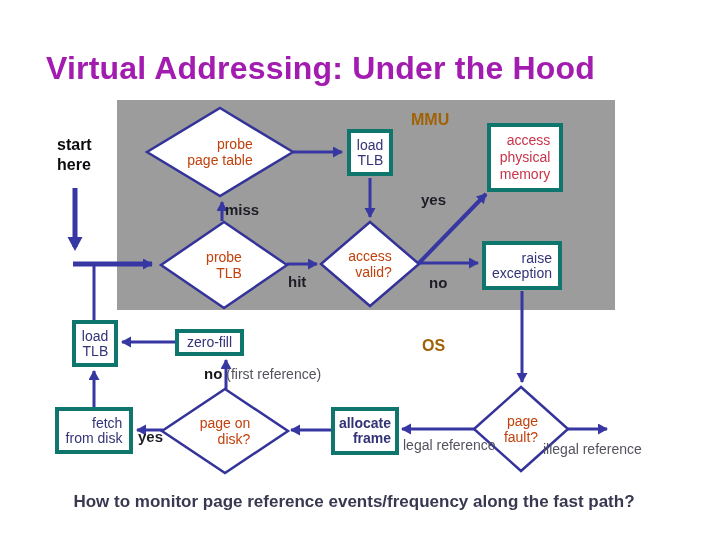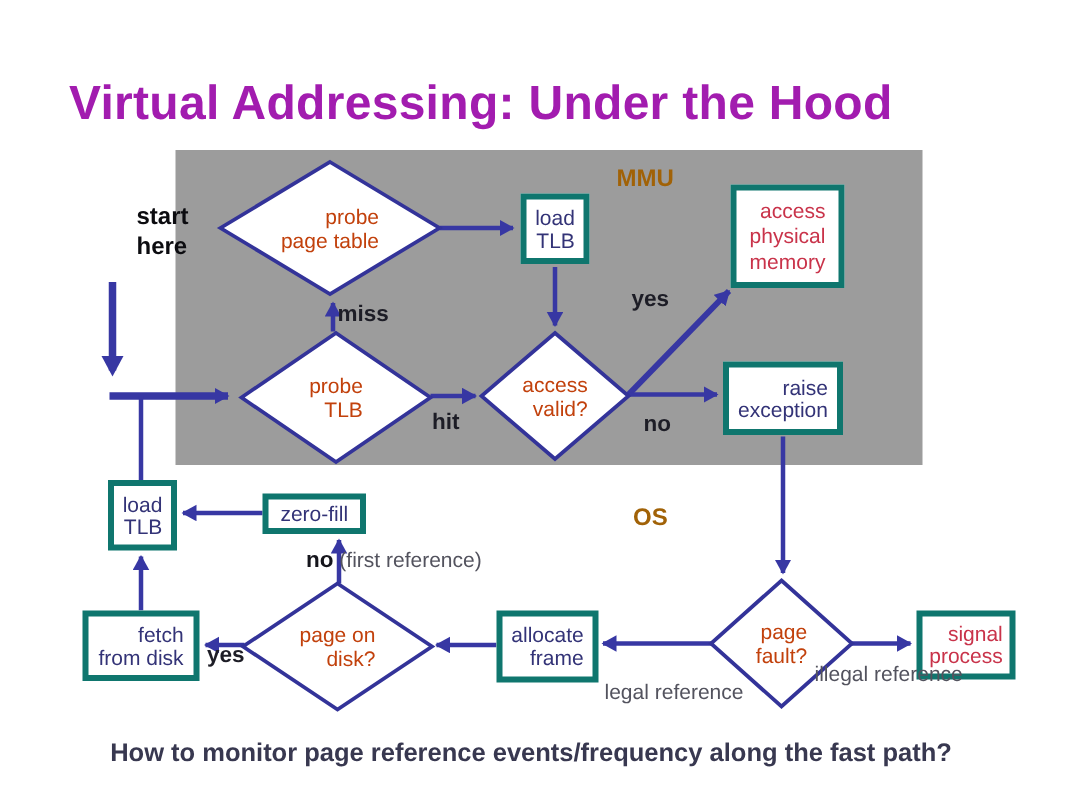--- a/index.html
+++ b/index.html
@@ -34,7 +34,7 @@
   .lbl-big{font-weight:bold;color:#a16207;font-size:16px;}
   .lbl-gray{color:#53535e;font-size:14px;line-height:16px;text-align:center;}
   .start-here{position:absolute;left:57px;top:135px;z-index:3;font-weight:bold;
-              color:#0c0c10;font-size:16px;line-height:20px;margin-left:34px;}
+              color:#0c0c10;font-size:16px;line-height:20px;}
 
   .no-first{position:absolute;left:204px;top:365px;z-index:3;font-size:14px;color:#53535e;}
   .no-first b{color:#15151c;font-size:15px;}

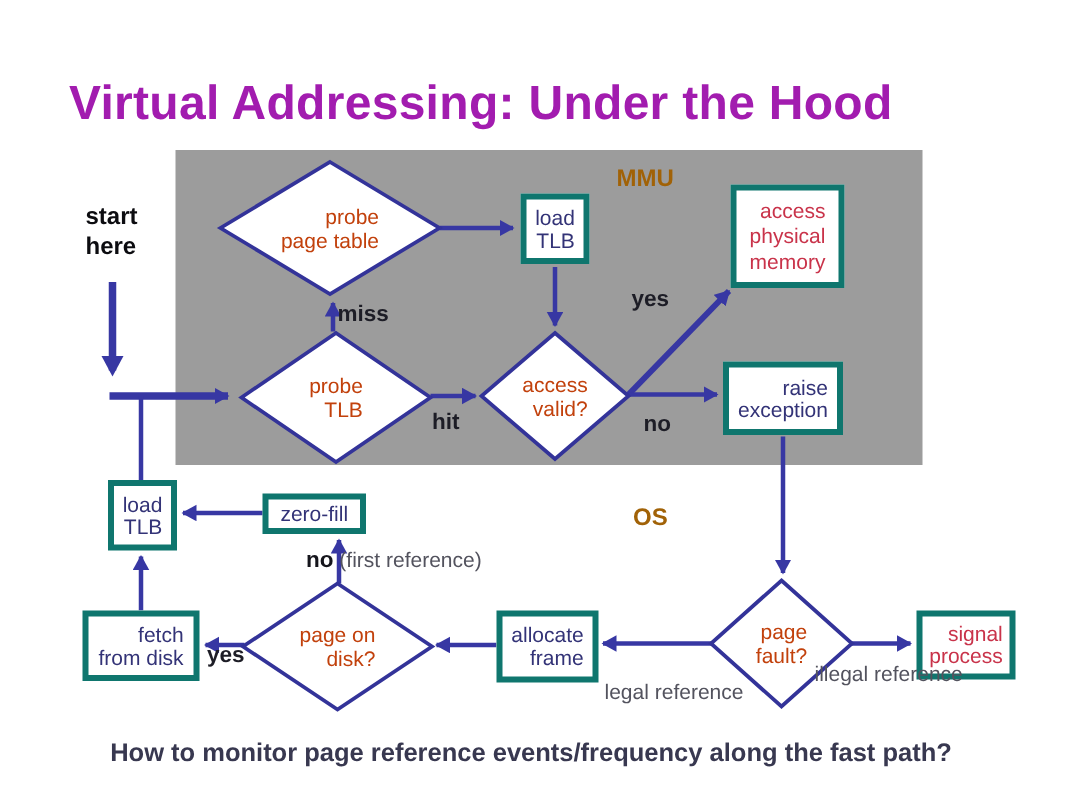--- a/index.html
+++ b/index.html
@@ -109,7 +109,7 @@
   <div class="node-box" style="left:175px;top:329px;width:69px;height:27px;">zero-fill</div>
   <div class="node-box pre" style="left:55px;top:407px;width:78px;height:47px;">fetch
 from disk</div>
-  <div class="node-box pre" style="left:331px;top:407px;width:68px;height:48px;">allocate
+  <div class="node-box pre" style="left:331px;top:407px;width:68px;height:48px;font-weight:bold;">allocate
 frame</div>
   <div class="node-box pre alert" style="left:611px;top:407px;width:66px;height:46px;">signal
 process</div>

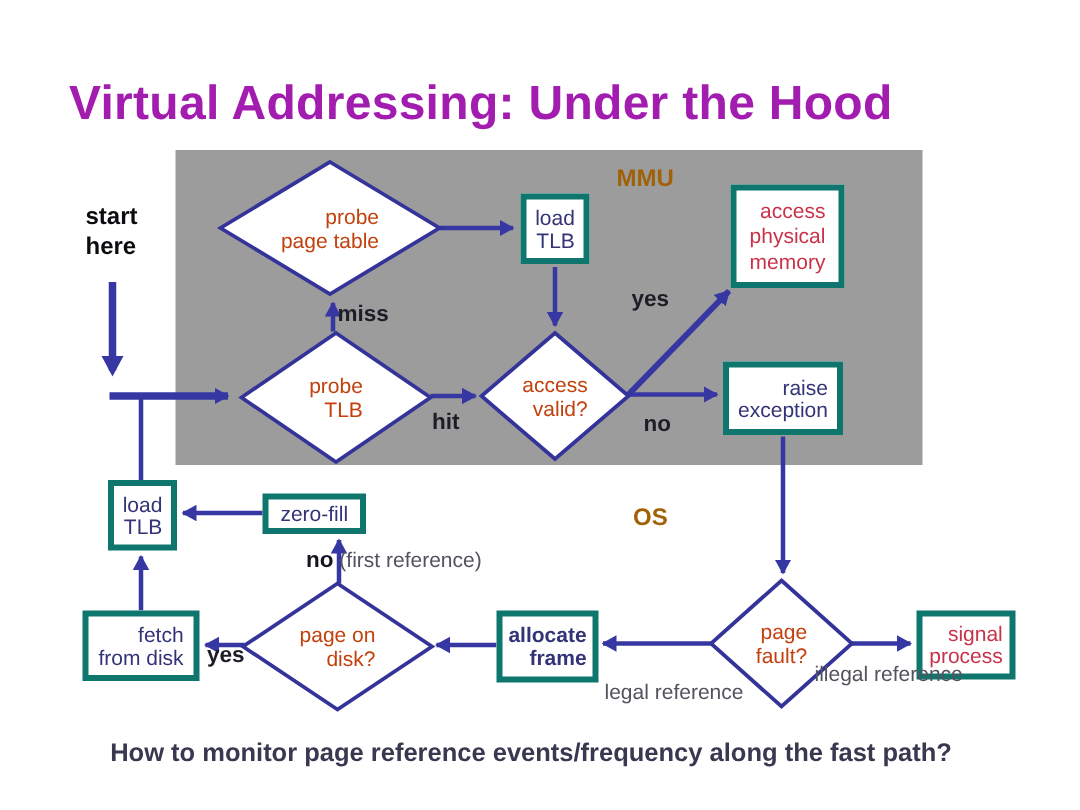--- a/index.html
+++ b/index.html
@@ -111,8 +111,6 @@
 from disk</div>
   <div class="node-box pre" style="left:331px;top:407px;width:68px;height:48px;font-weight:bold;">allocate
 frame</div>
-  <div class="node-box pre alert" style="left:611px;top:407px;width:66px;height:46px;">signal
-process</div>
 
   <div class="start-here pre">start
 here</div>

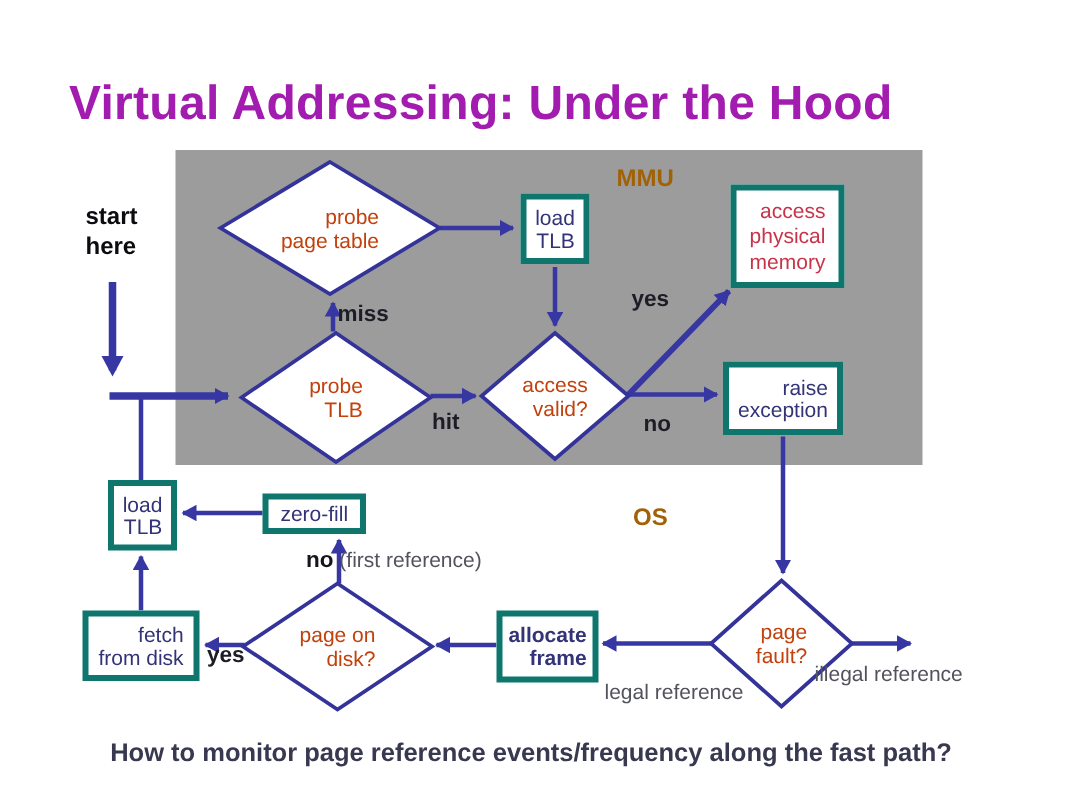--- a/index.html
+++ b/index.html
@@ -125,7 +125,7 @@
     <b>no</b>
     <span>(first reference)</span>
   </div>
-  <div class="lbl lbl-gray pre" style="left:403px;top:437px;width:72px;margin-top:16px;">legal
+  <div class="lbl lbl-gray pre" style="left:403px;top:437px;width:72px;">legal
 reference</div>
   <div class="lbl lbl-gray pre" style="left:543px;top:441px;width:78px;">illegal
 reference</div>

